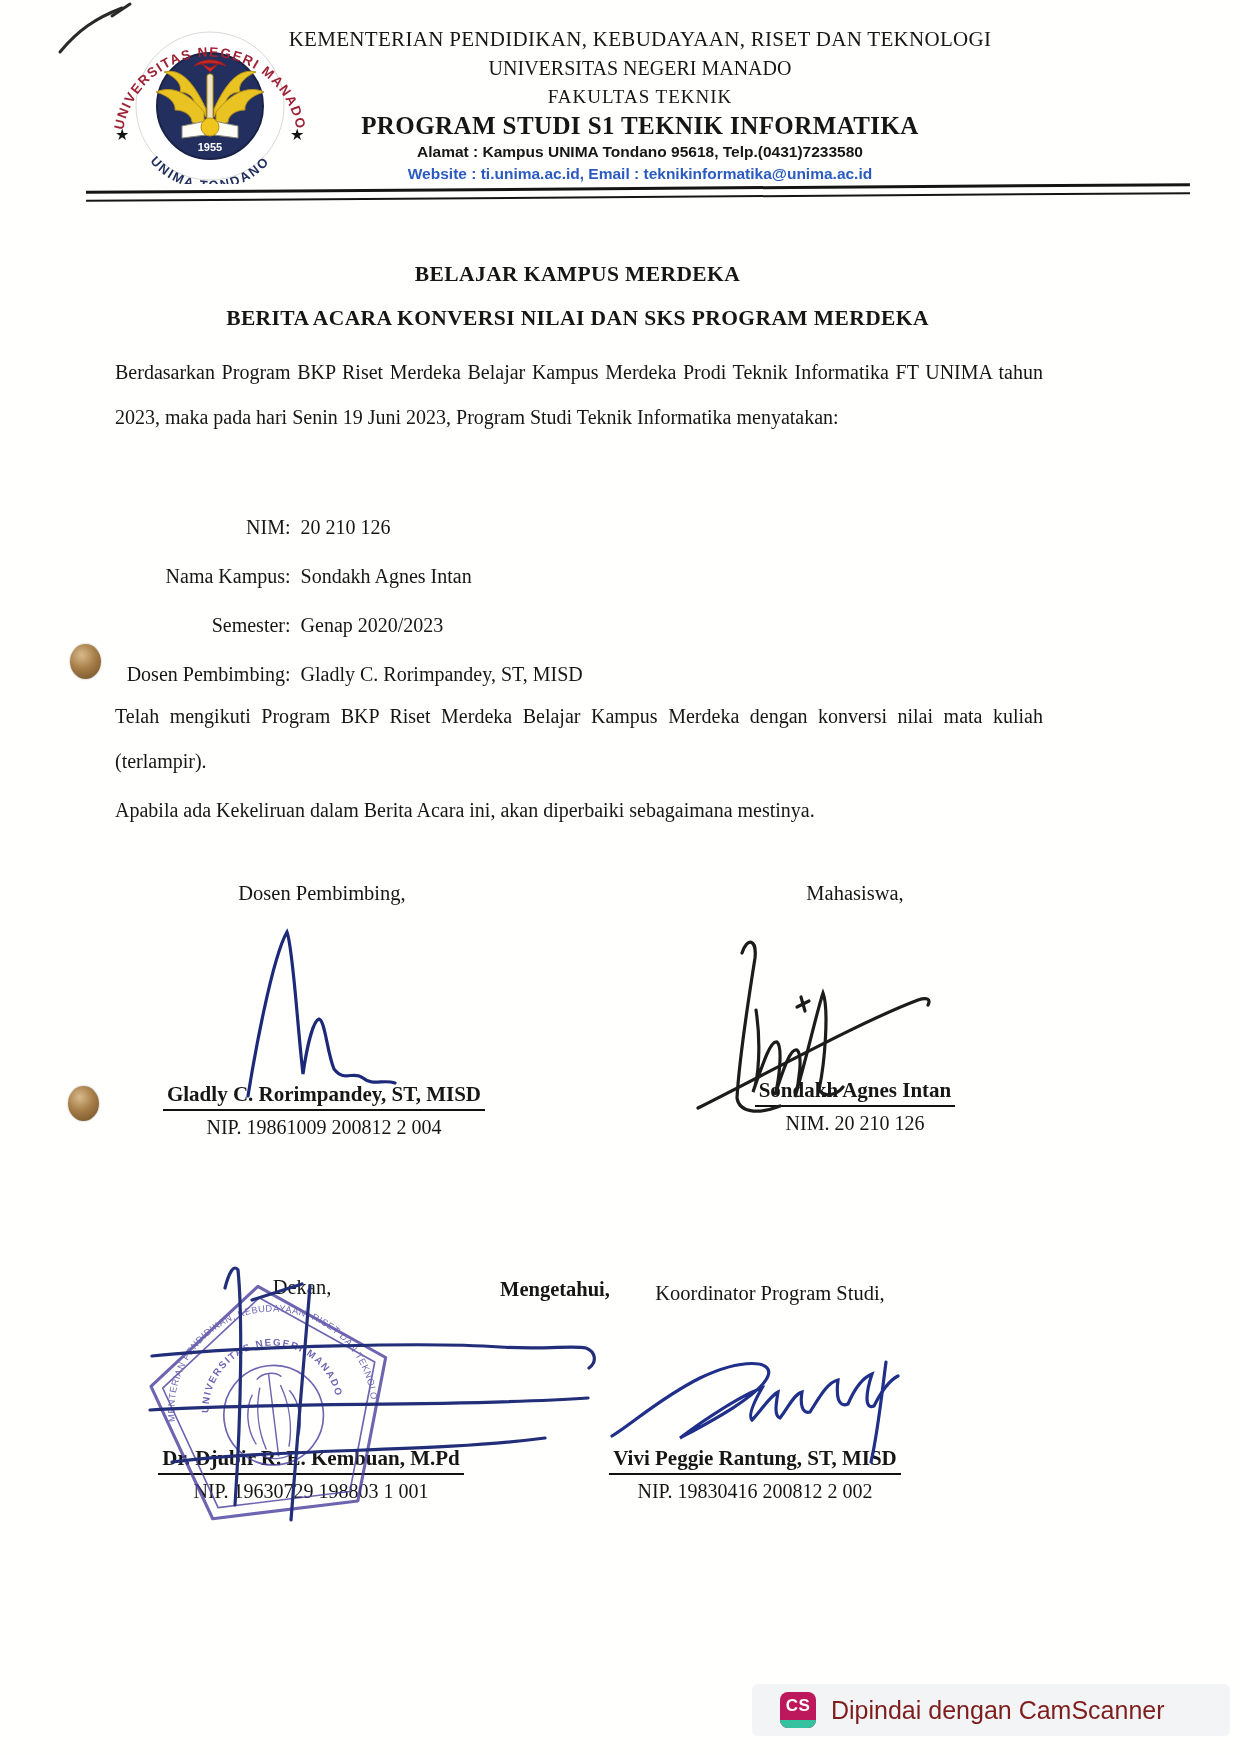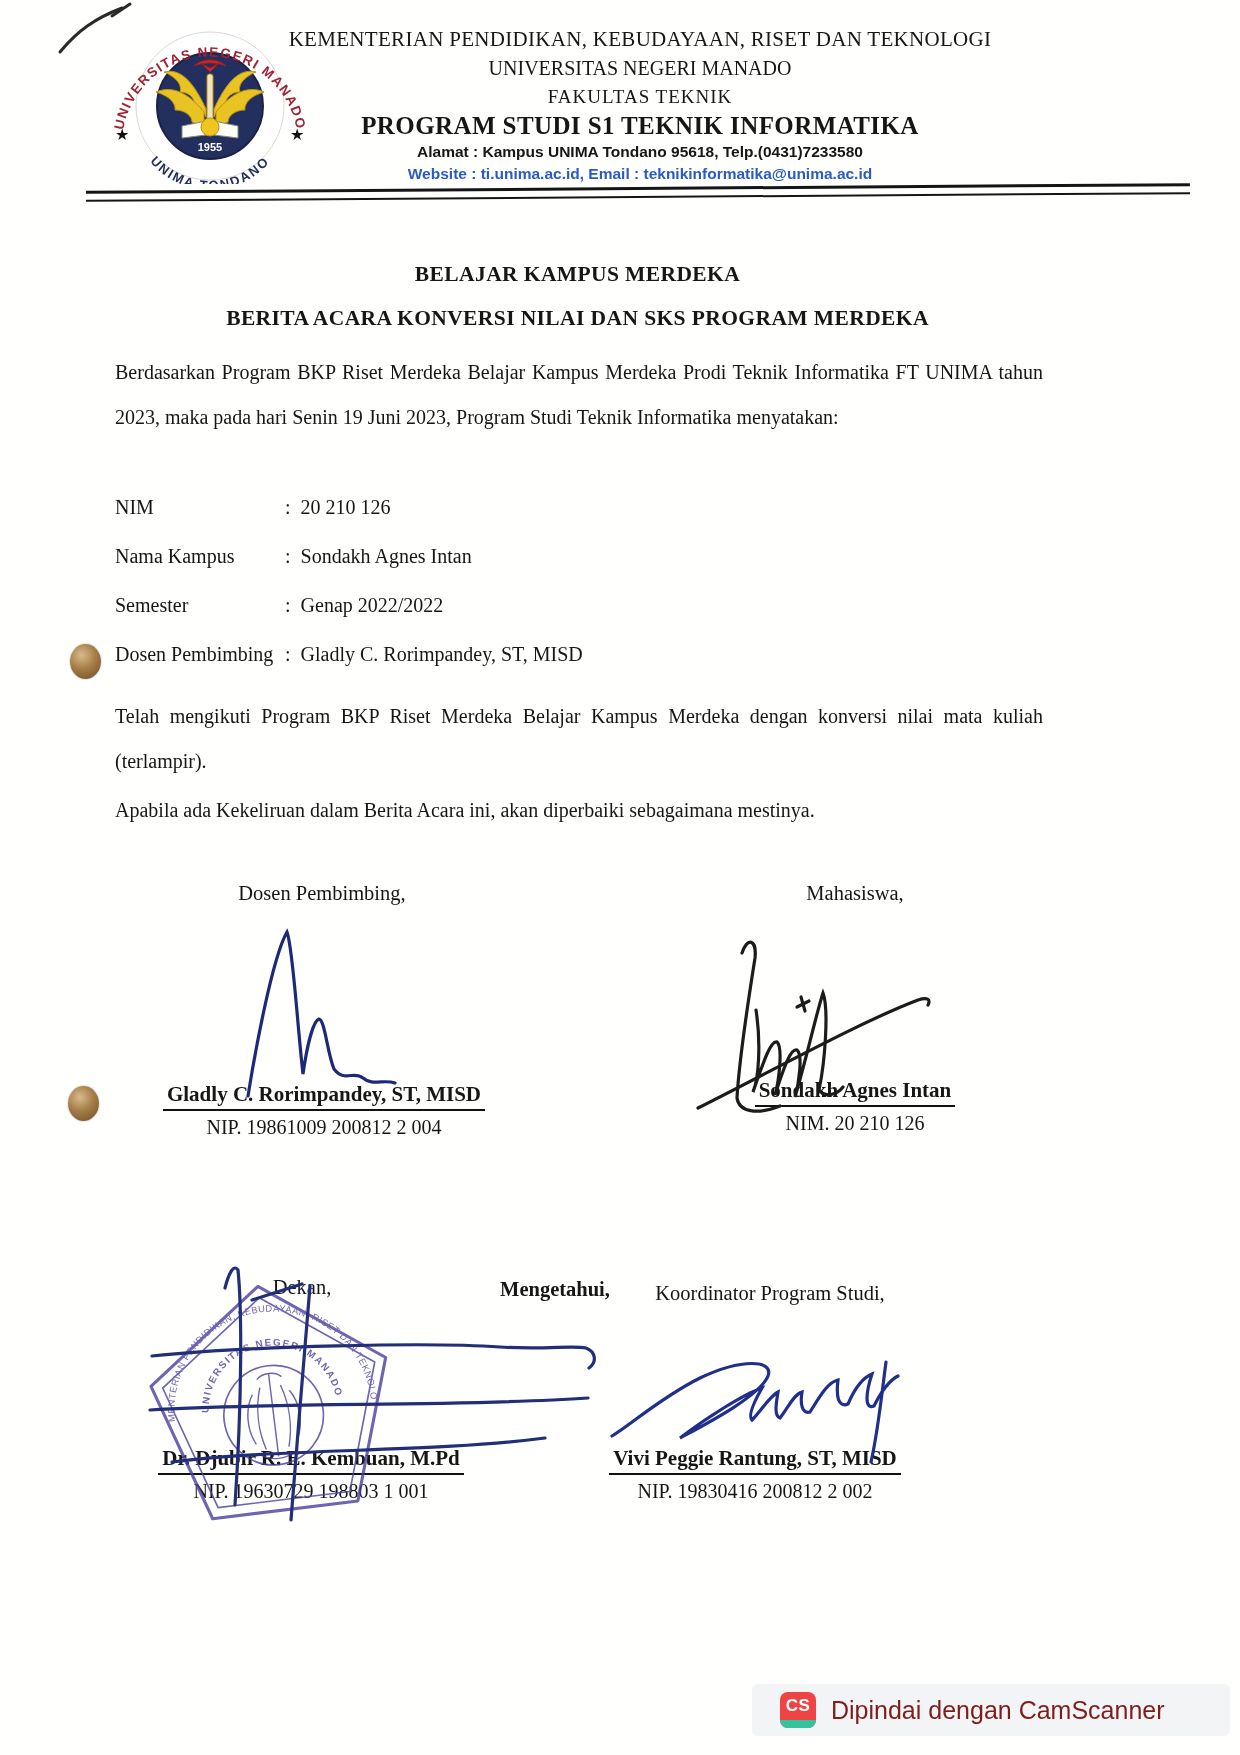--- a/index.html
+++ b/index.html
@@ -30,7 +30,7 @@
   .para1{top:350px;}
   .para2{top:694px;}
   .para3{top:788px; text-align:left; white-space:nowrap;}
-  .fields{left:115px; top:496px; width:928px;}
+  .fields{left:115px; top:516px; width:928px;text-align:right;}
   .field-row{display:flex; height:49px; align-items:flex-start; font-size:20px;}
   .field-label{display:inline-block; min-width:170px;}
   .field-sep{display:inline-block; margin-right:10px;}

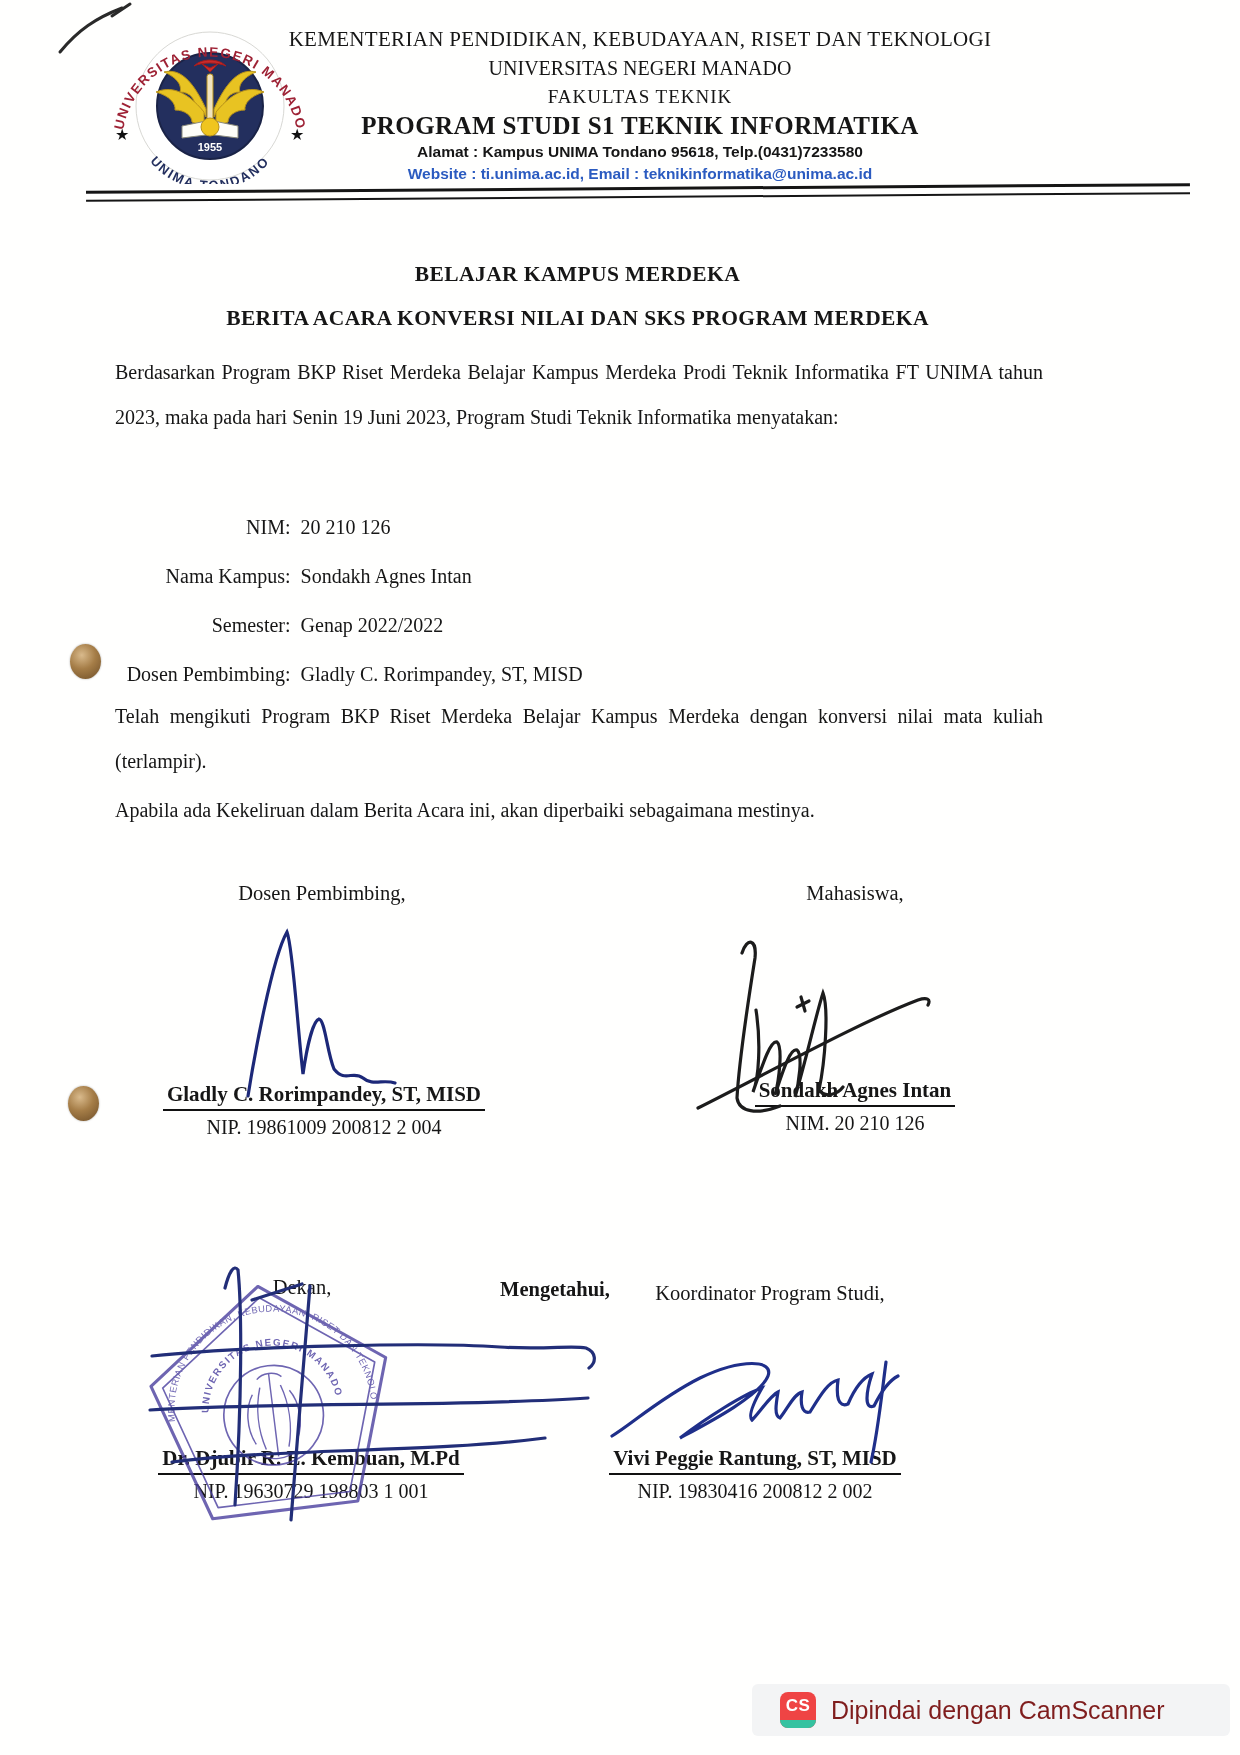--- a/index.html
+++ b/index.html
@@ -129,7 +129,7 @@
     <div class="field-row">
       <span class="field-label">Semester</span>
       <span class="field-sep">:</span>
-      <span class="field-value">Genap 2022/2022</span>
+      <span class="field-value">Genap 2020/2023</span>
     </div>
     <div class="field-row">
       <span class="field-label">Dosen Pembimbing</span>

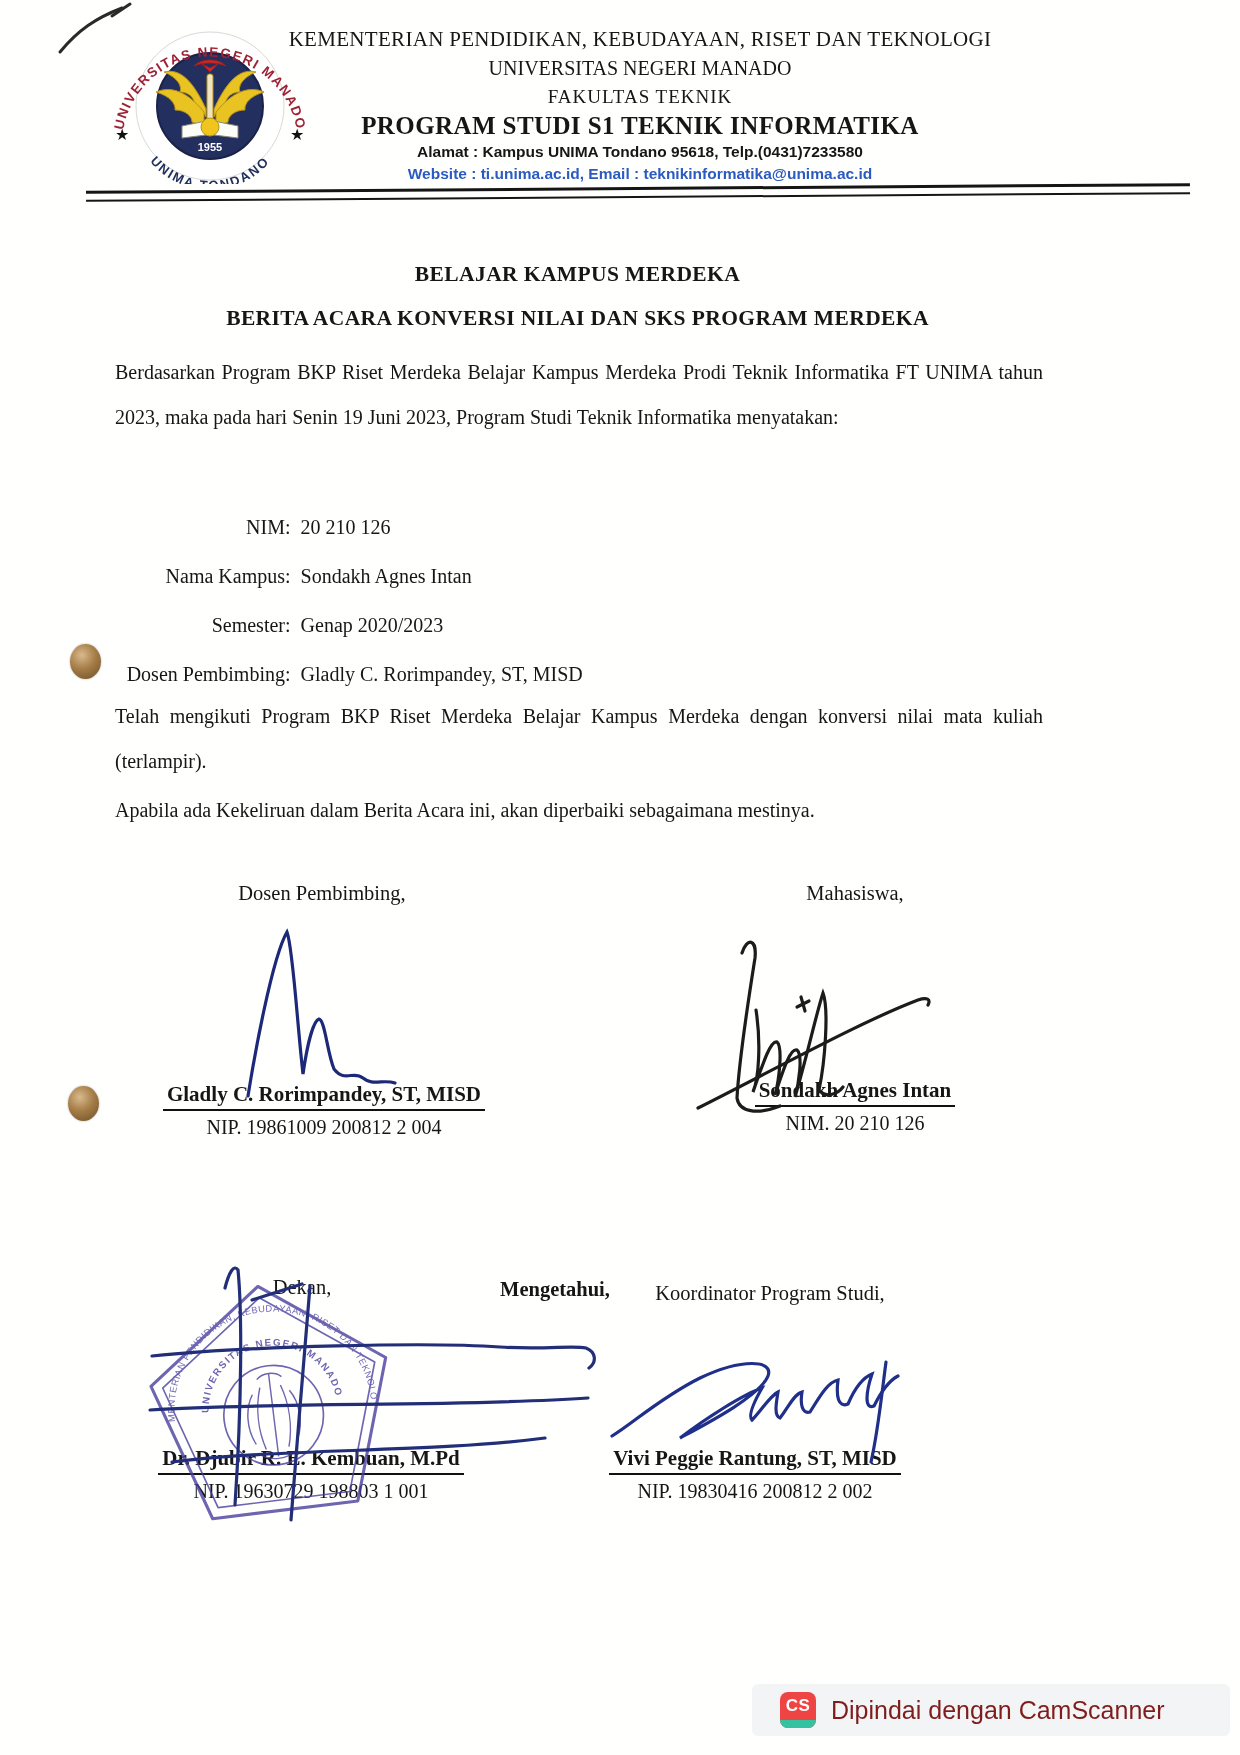--- a/index.html
+++ b/index.html
@@ -49,7 +49,7 @@
   .cs-badge{left:752px; top:1684px; width:478px; height:52px; background:#f3f4f5;
     border-radius:6px; display:flex; align-items:center; gap:15px; padding-left:28px;
     box-sizing:border-box; font-family:"Liberation Sans","DejaVu Sans",sans-serif;}
-  .cs-icon{width:36px; height:36px; border-radius:8px; background:#ef4444; position:relative;
+  .cs-icon{width:36px; height:36px; border-radius:8px; background:#be185d; position:relative;
     display:flex; align-items:flex-start; justify-content:center; overflow:hidden;}
   .cs-icon::after{content:""; position:absolute; left:0; bottom:0; width:100%; height:8px; background:#35c2a0;}
   .cs-icon span{color:#fff; font-weight:bold; font-size:17px; line-height:28px; letter-spacing:.5px;}

